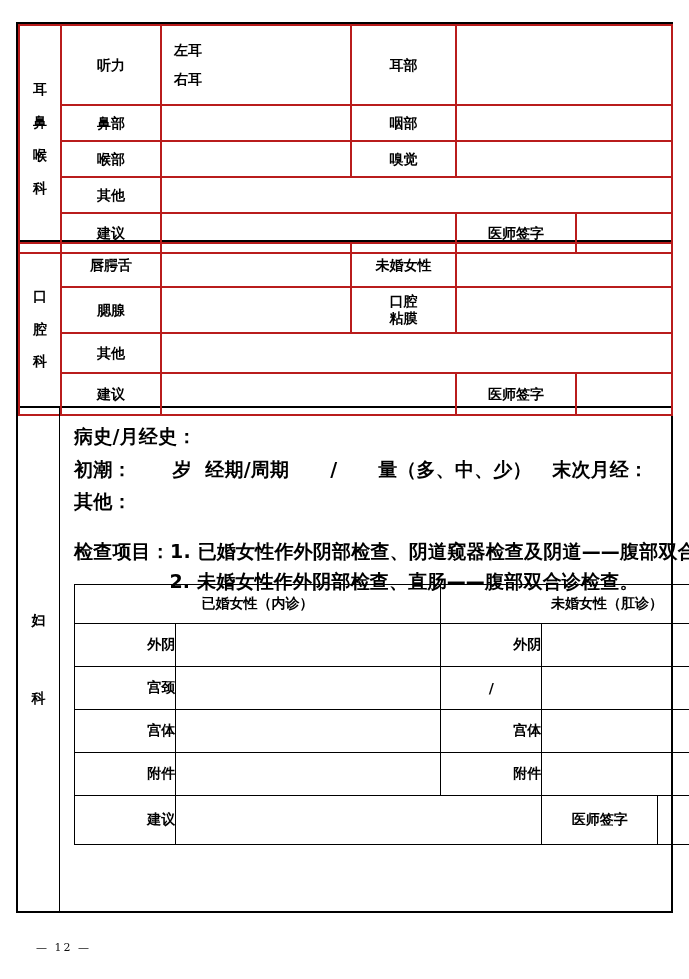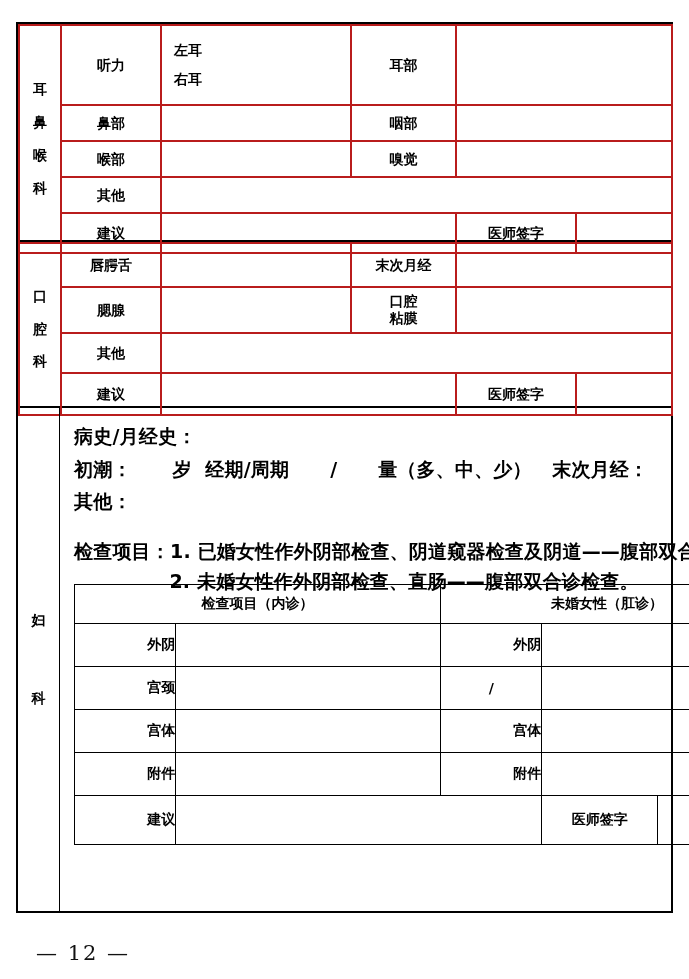--- a/index.html
+++ b/index.html
@@ -261,7 +261,7 @@
             </td>
             <td class="notop" style="height:42px">唇腭舌</td>
             <td class="notop"></td>
-            <td class="notop">末次月经</td>
+            <td class="notop">未婚女性</td>
             <td class="notop" colspan="2"></td>
           </tr>
 

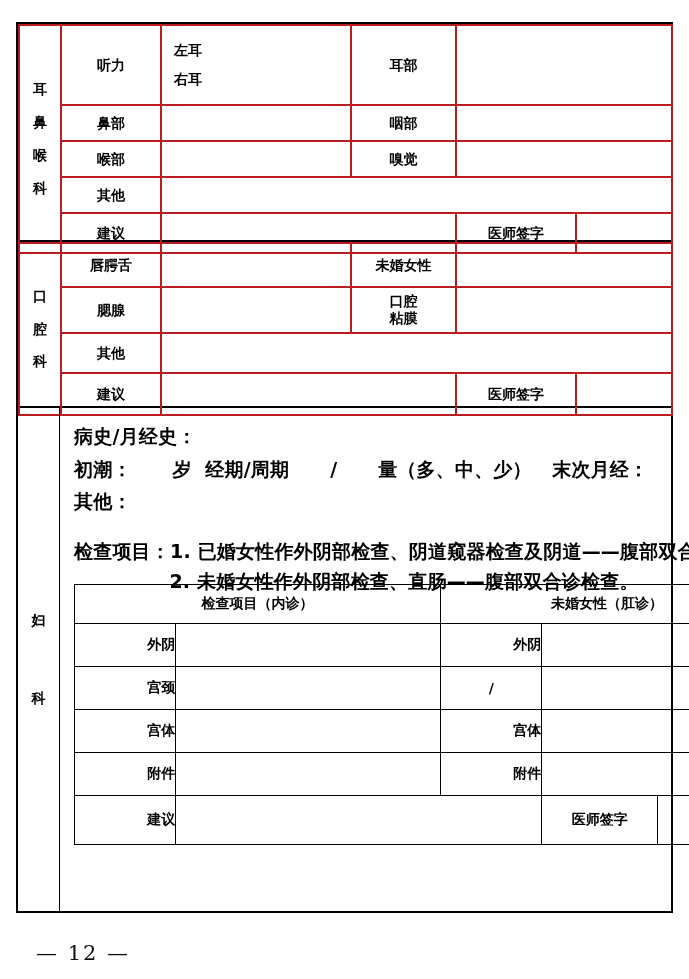--- a/index.html
+++ b/index.html
@@ -321,7 +321,7 @@
               </colgroup>
               <tbody>
                 <tr>
-                  <td class="hdr" colspan="2">检查项目（内诊）</td>
+                  <td class="hdr" colspan="2">已婚女性（内诊）</td>
                   <td class="hdr" colspan="3">未婚女性（肛诊）</td>
                 </tr>
 

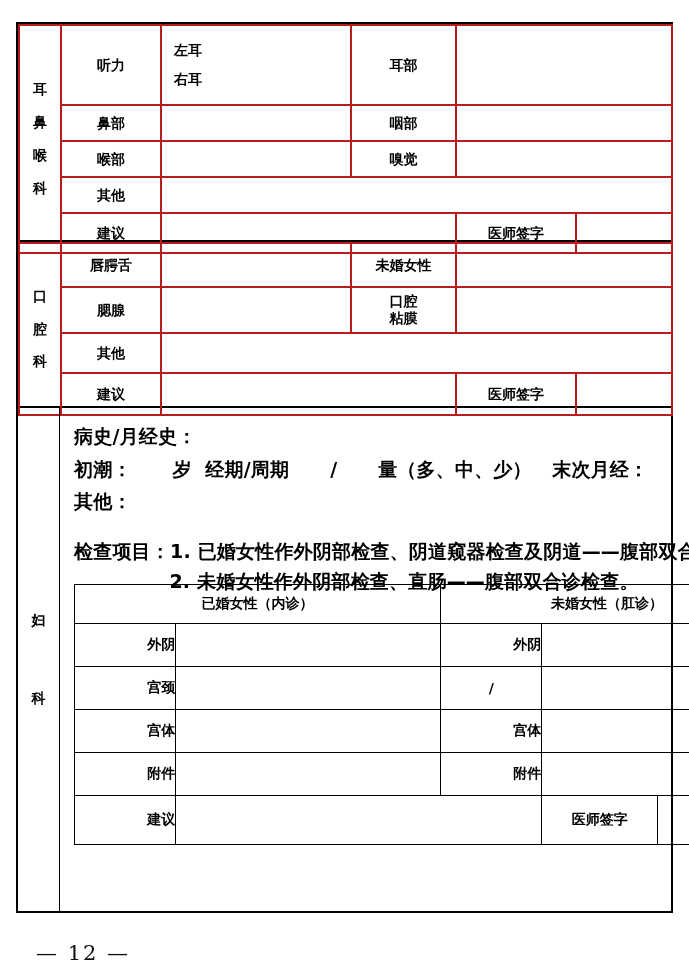--- a/index.html
+++ b/index.html
@@ -167,7 +167,7 @@
     position: absolute;
     left: 36px;
     top: 941px;
-    font-size: 21px;
+    font-size: 11px;
     font-family: "DejaVu Serif", "Liberation Serif", serif;
     letter-spacing: 2px;
     color: #111;

